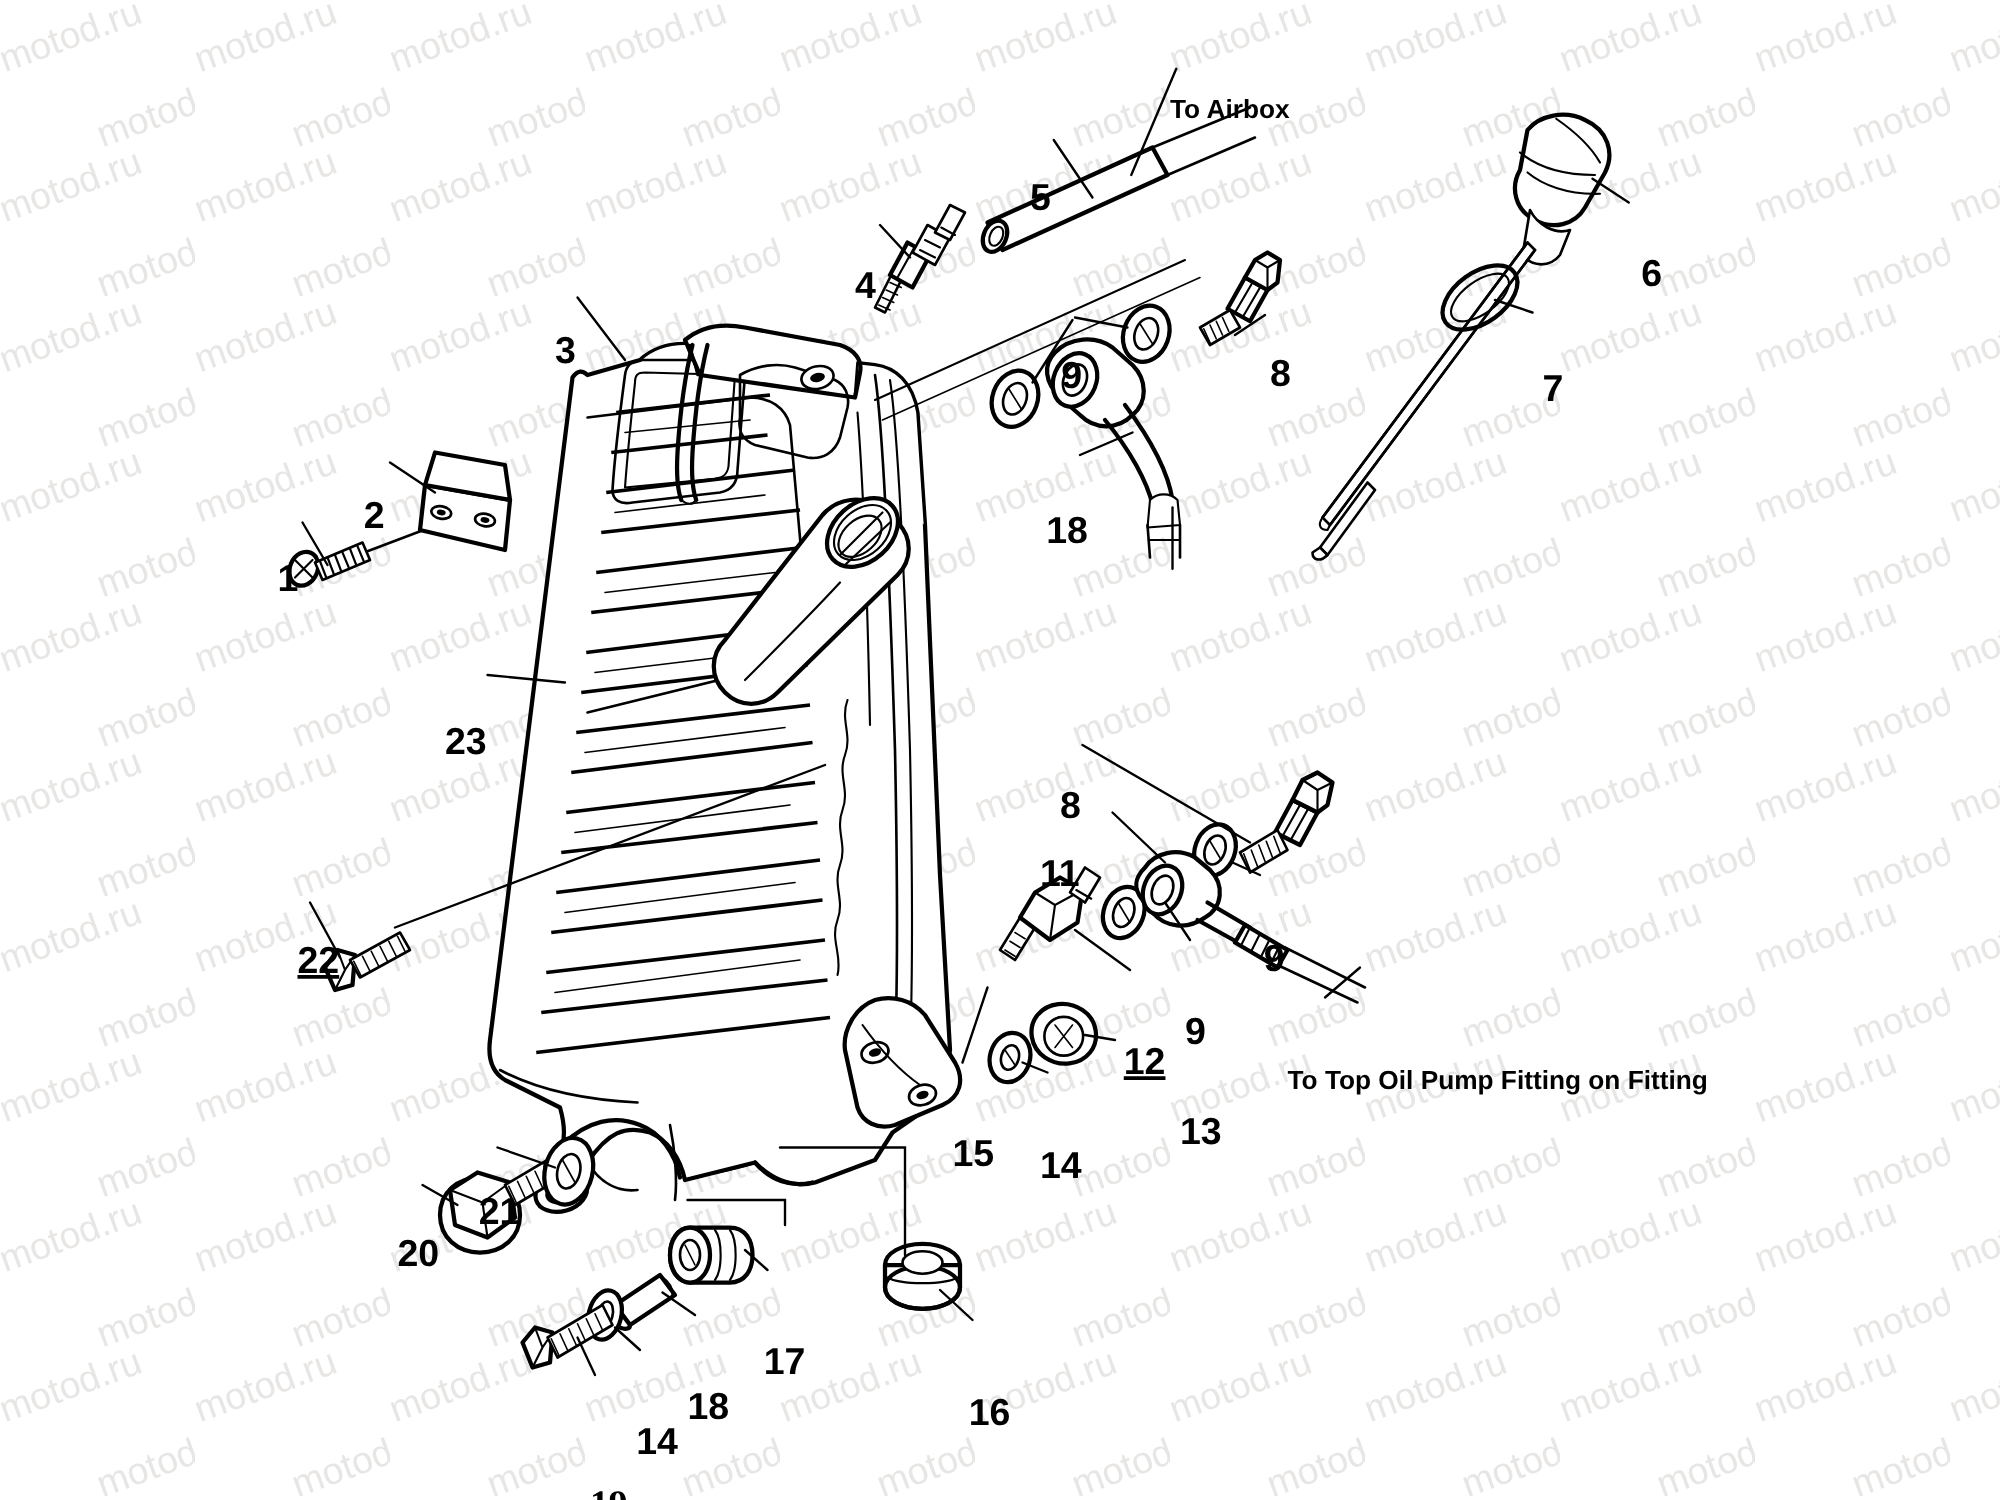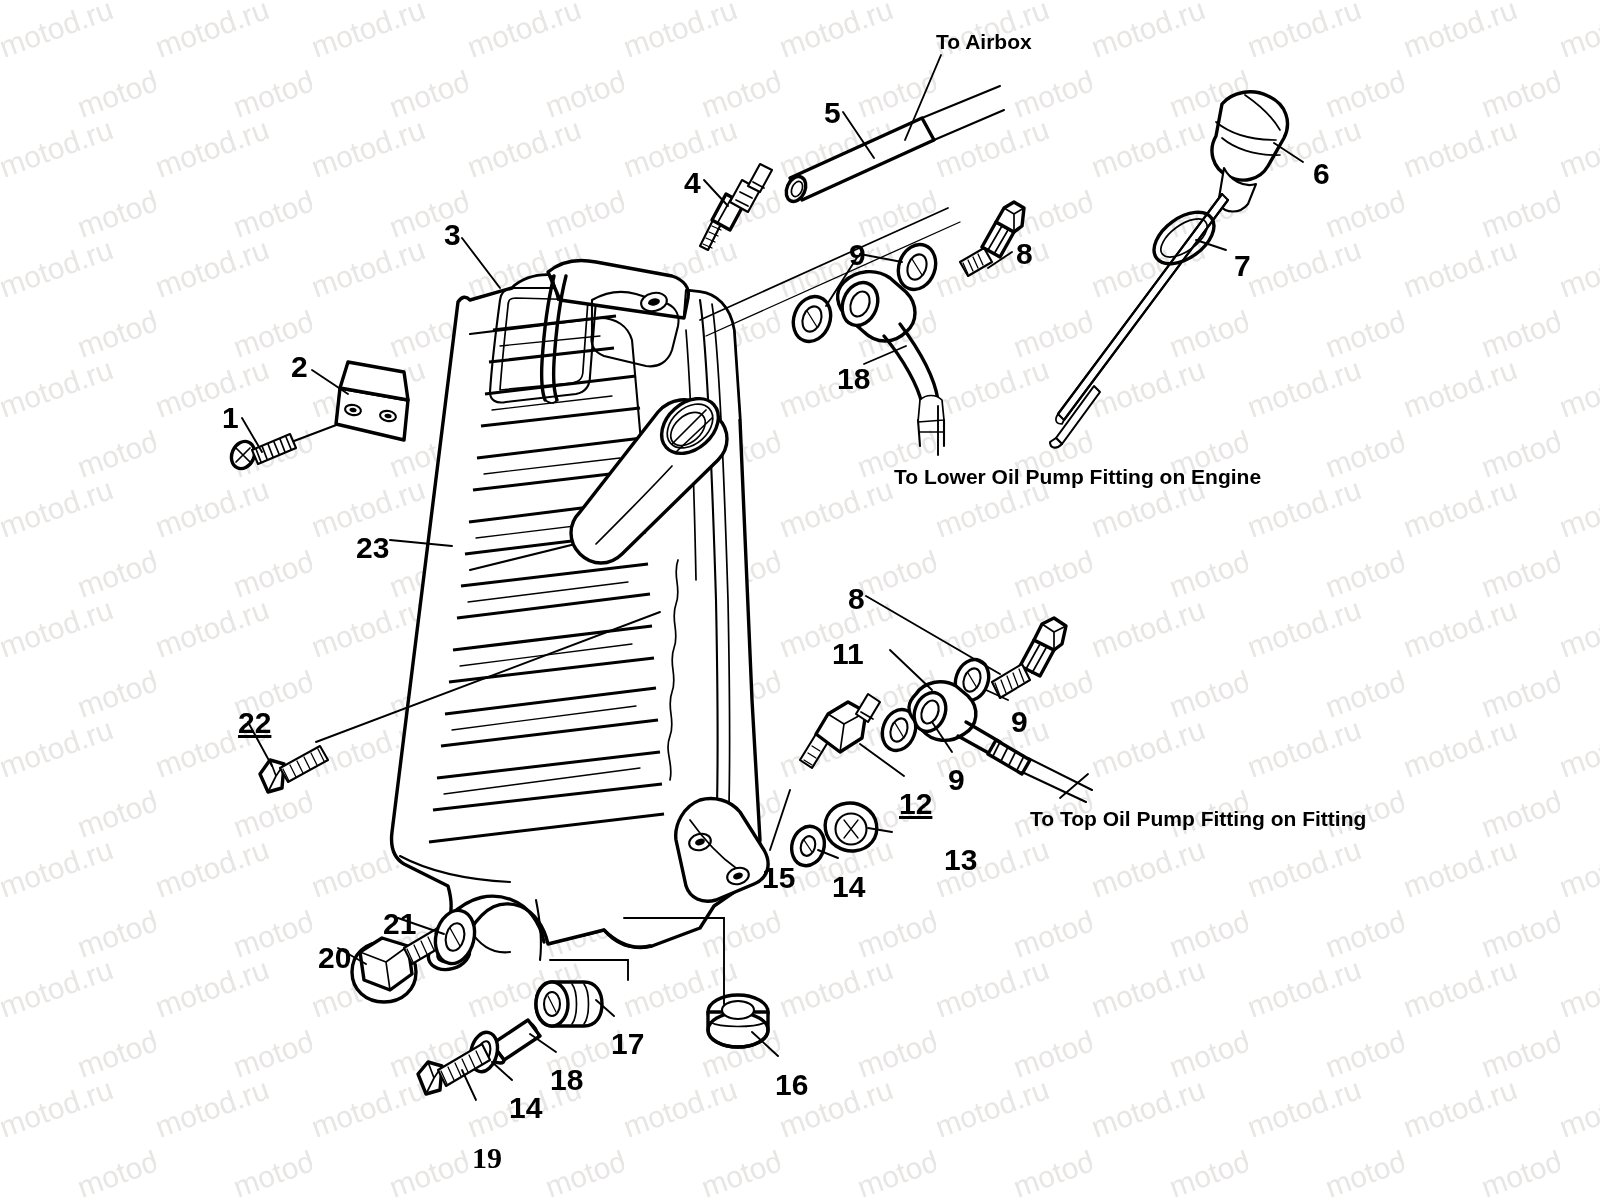--- a/index.html
+++ b/index.html
@@ -34,7 +34,7 @@
   .fillk{ fill:#000; }
 
   
-  #labels{ position:absolute; inset:0; z-index:3; }
+  #labels{ position:absolute; inset:0; z-index:3;margin-top:46px; }
   .num{
     position:absolute;
     font-family:"Liberation Sans", sans-serif;

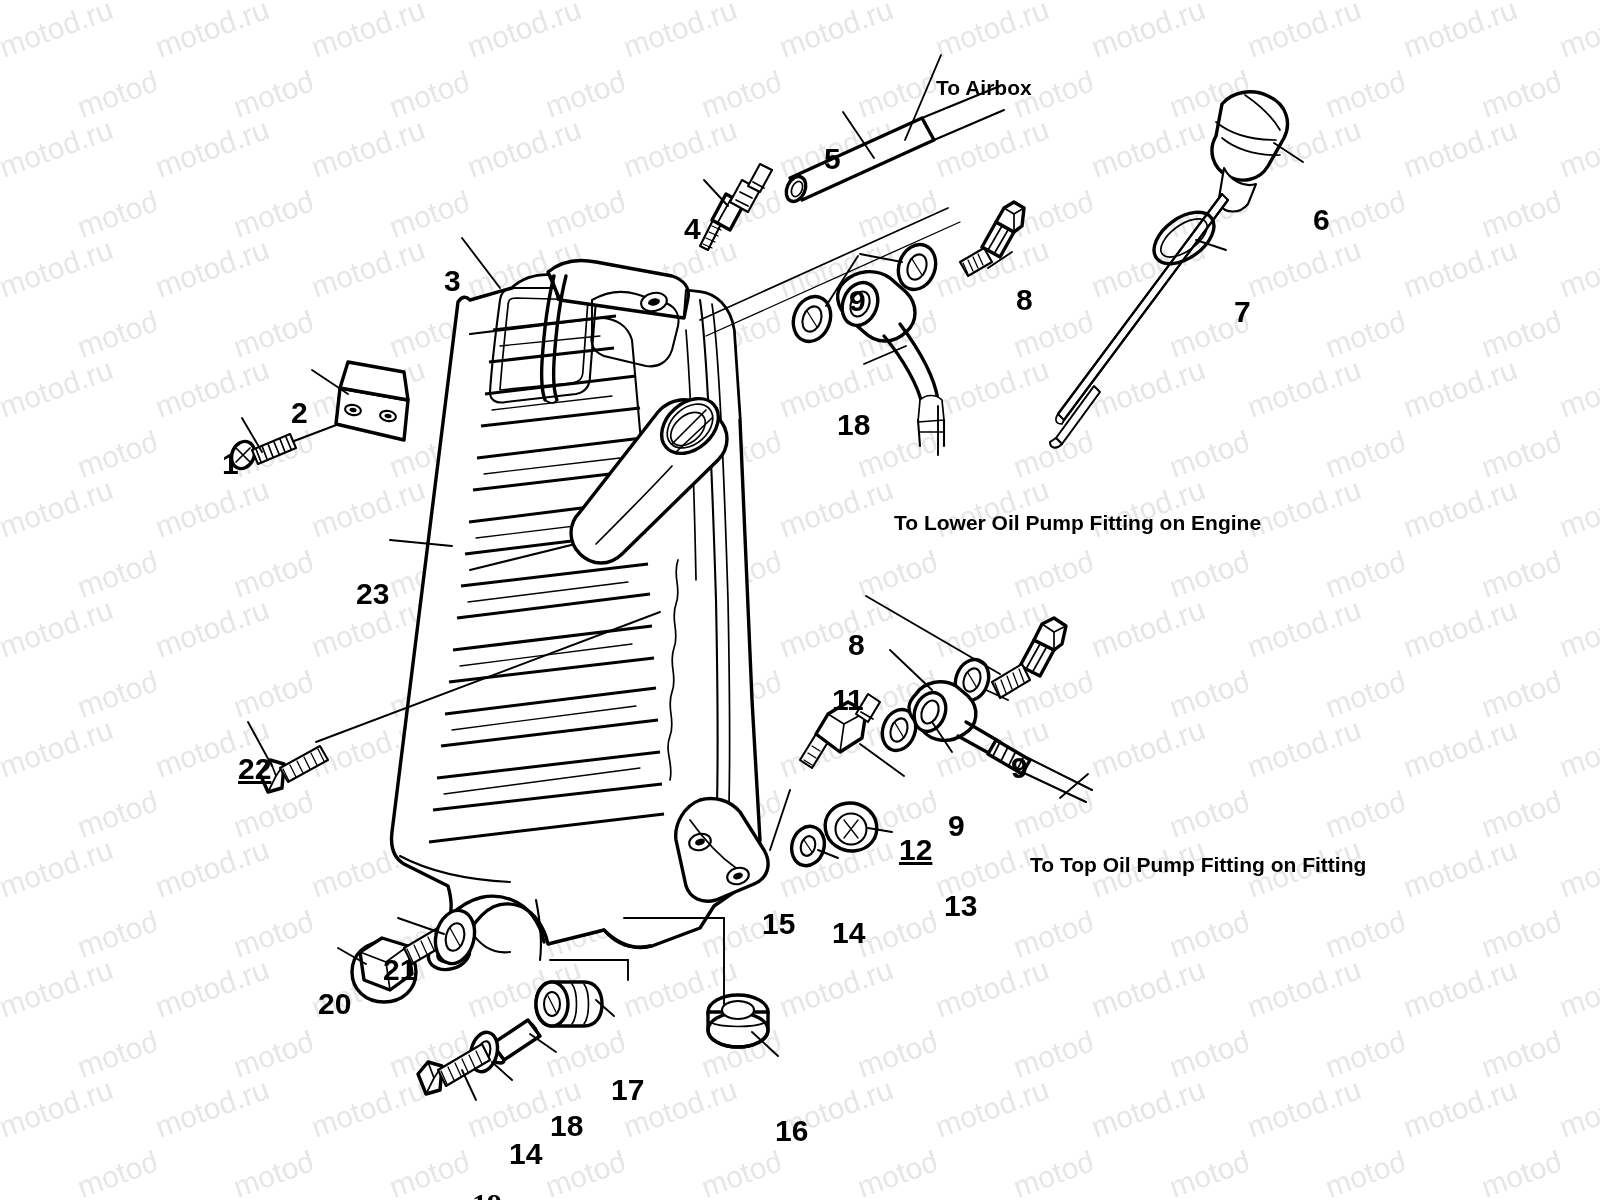--- a/index.html
+++ b/index.html
@@ -583,7 +583,6 @@
   <div id="labels">
 
     <div class="note" style="left:936px; top:31px;">To Airbox</div>
-    <div class="note" style="left:894px; top:466px;">To Lower Oil Pump Fitting on Engine</div>
     <div class="note" style="left:1030px; top:808px;">To Top Oil Pump Fitting on Fitting</div>
 
     <div class="num" style="left:222px; top:403px;">1</div>

